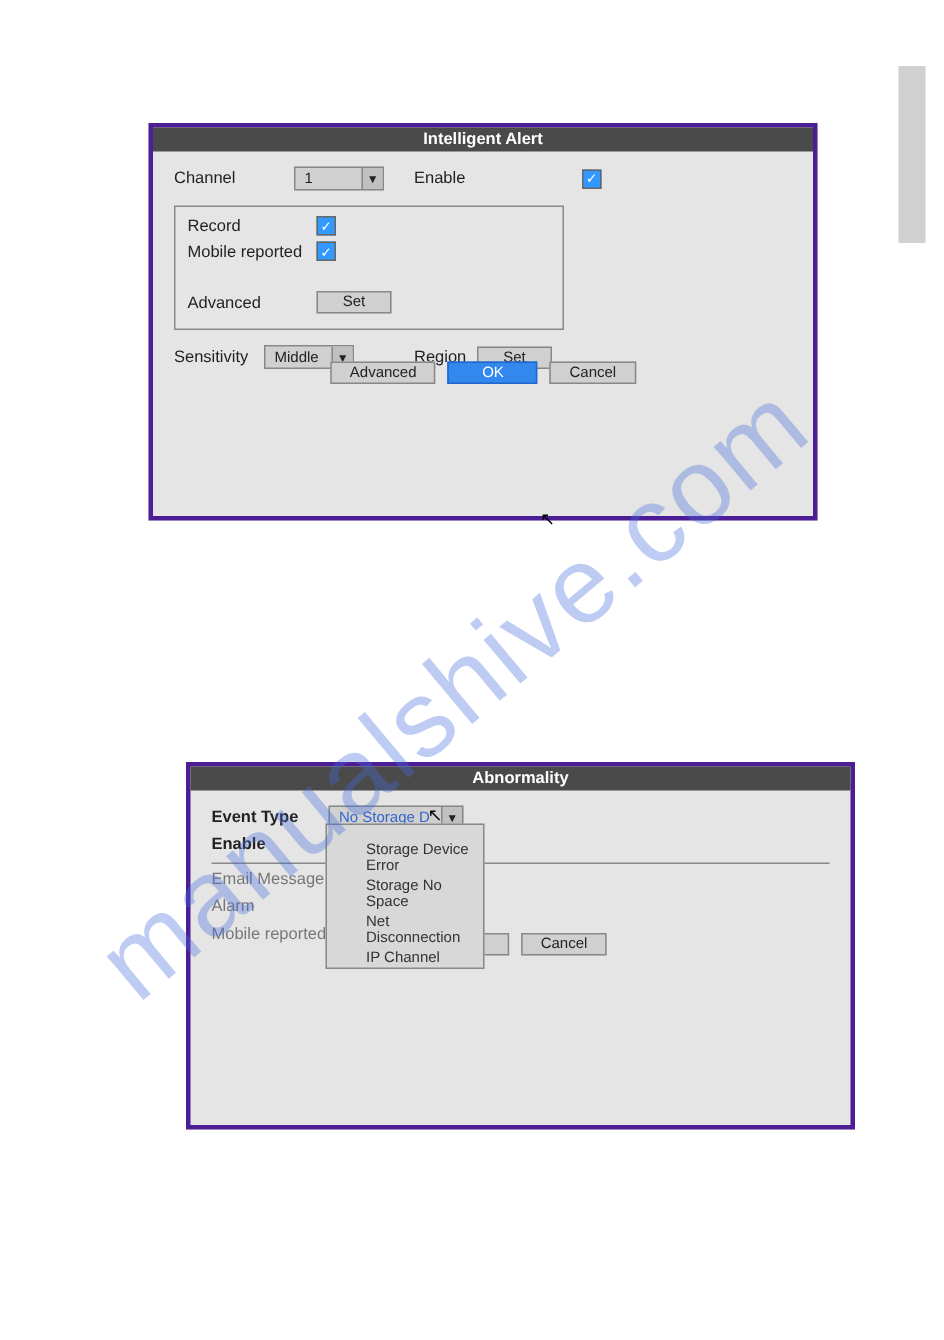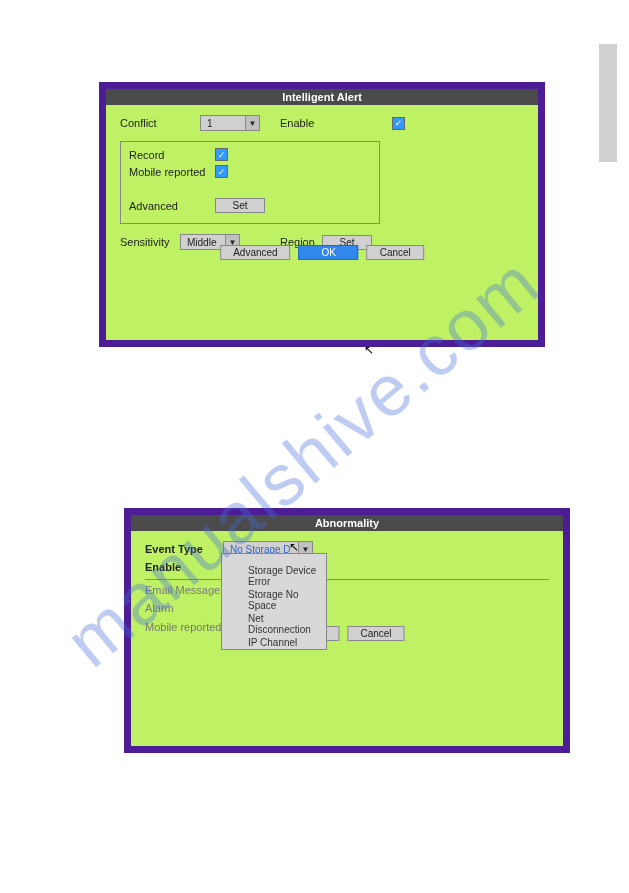--- a/index.html
+++ b/index.html
@@ -40,8 +40,8 @@
     }
     .panel {
       position: absolute;
-      background: #bef264;
-      border: 7px solid #4c1d95;
+      background: #e5e5e5;
+      border: 3px solid #4c1d95;
     }
     .panel-title {
       background: #4a4a4a;

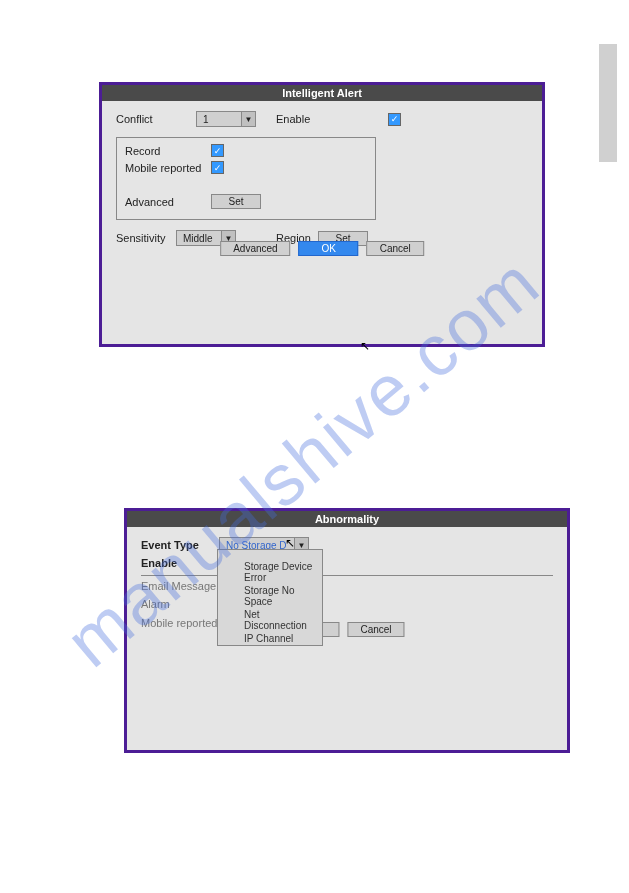--- a/index.html
+++ b/index.html
@@ -186,7 +186,7 @@
   <div class="panel-title">Intelligent Alert</div>
   <div class="panel-body">
     <div class="row">
-      <span class="label" style="width:80px">Conflict</span>
+      <span class="label" style="width:80px">Channel</span>
       <span class="dropdown" style="width:60px">
         <span class="val">1</span>
         <span class="arrow">▼</span>

